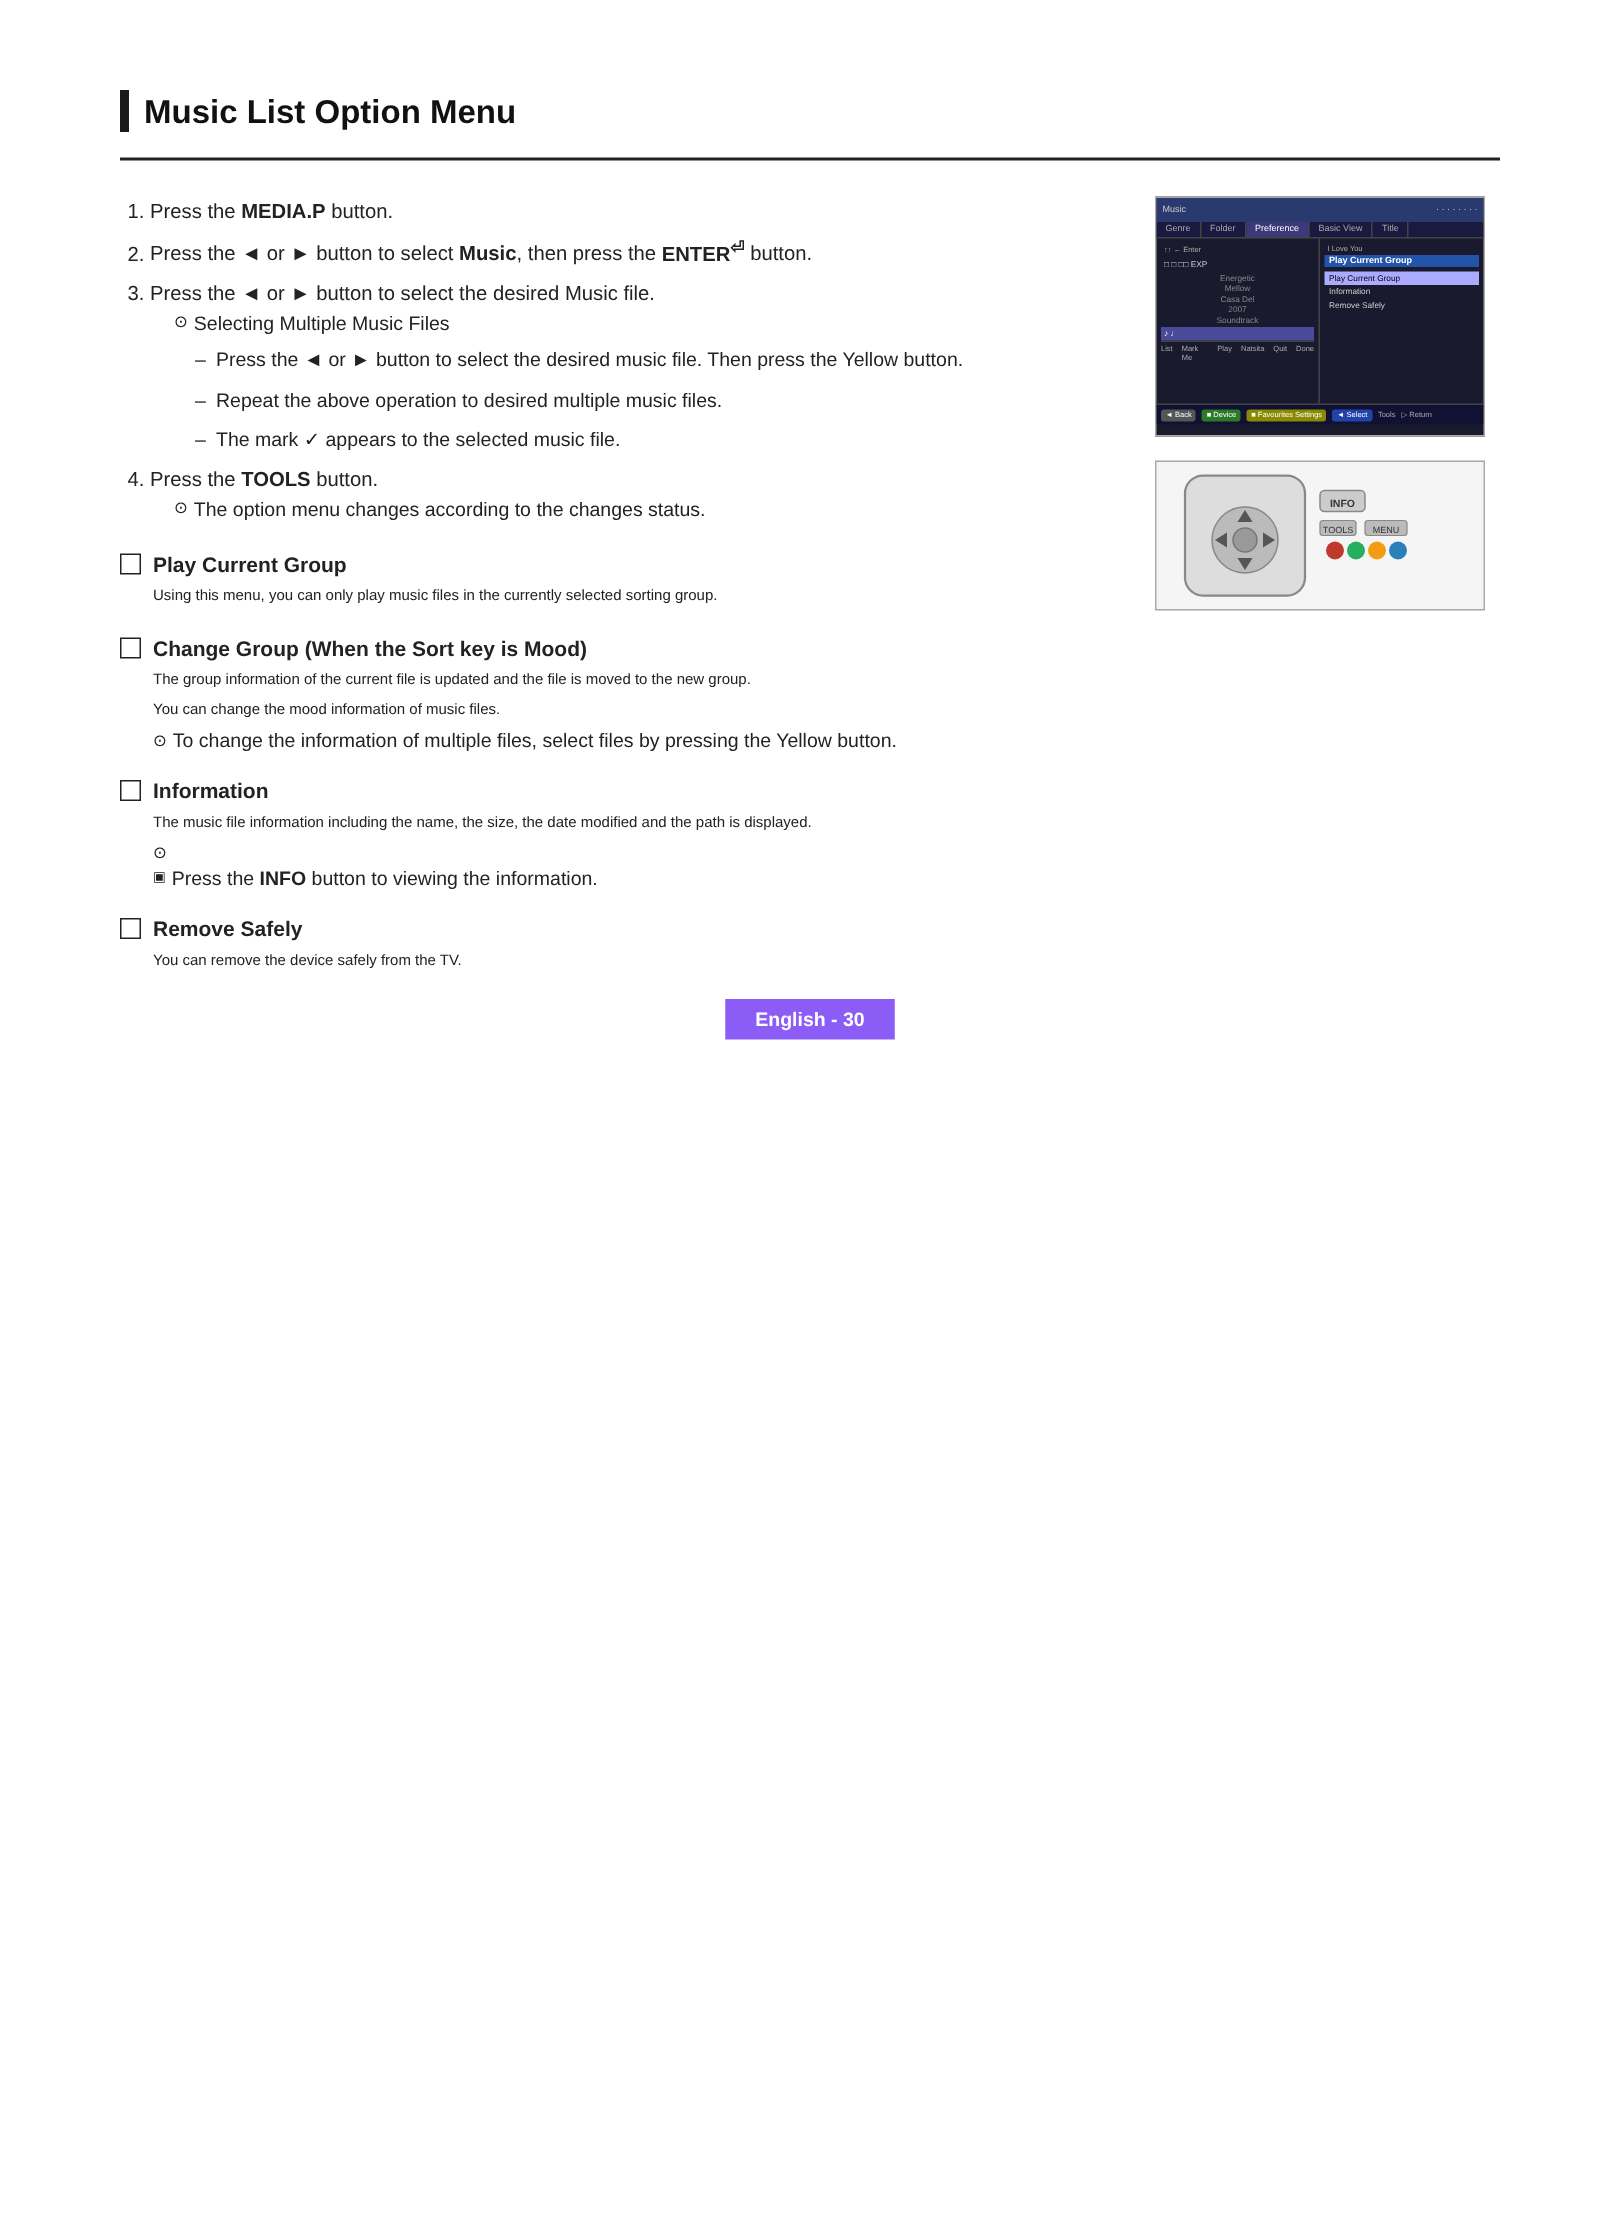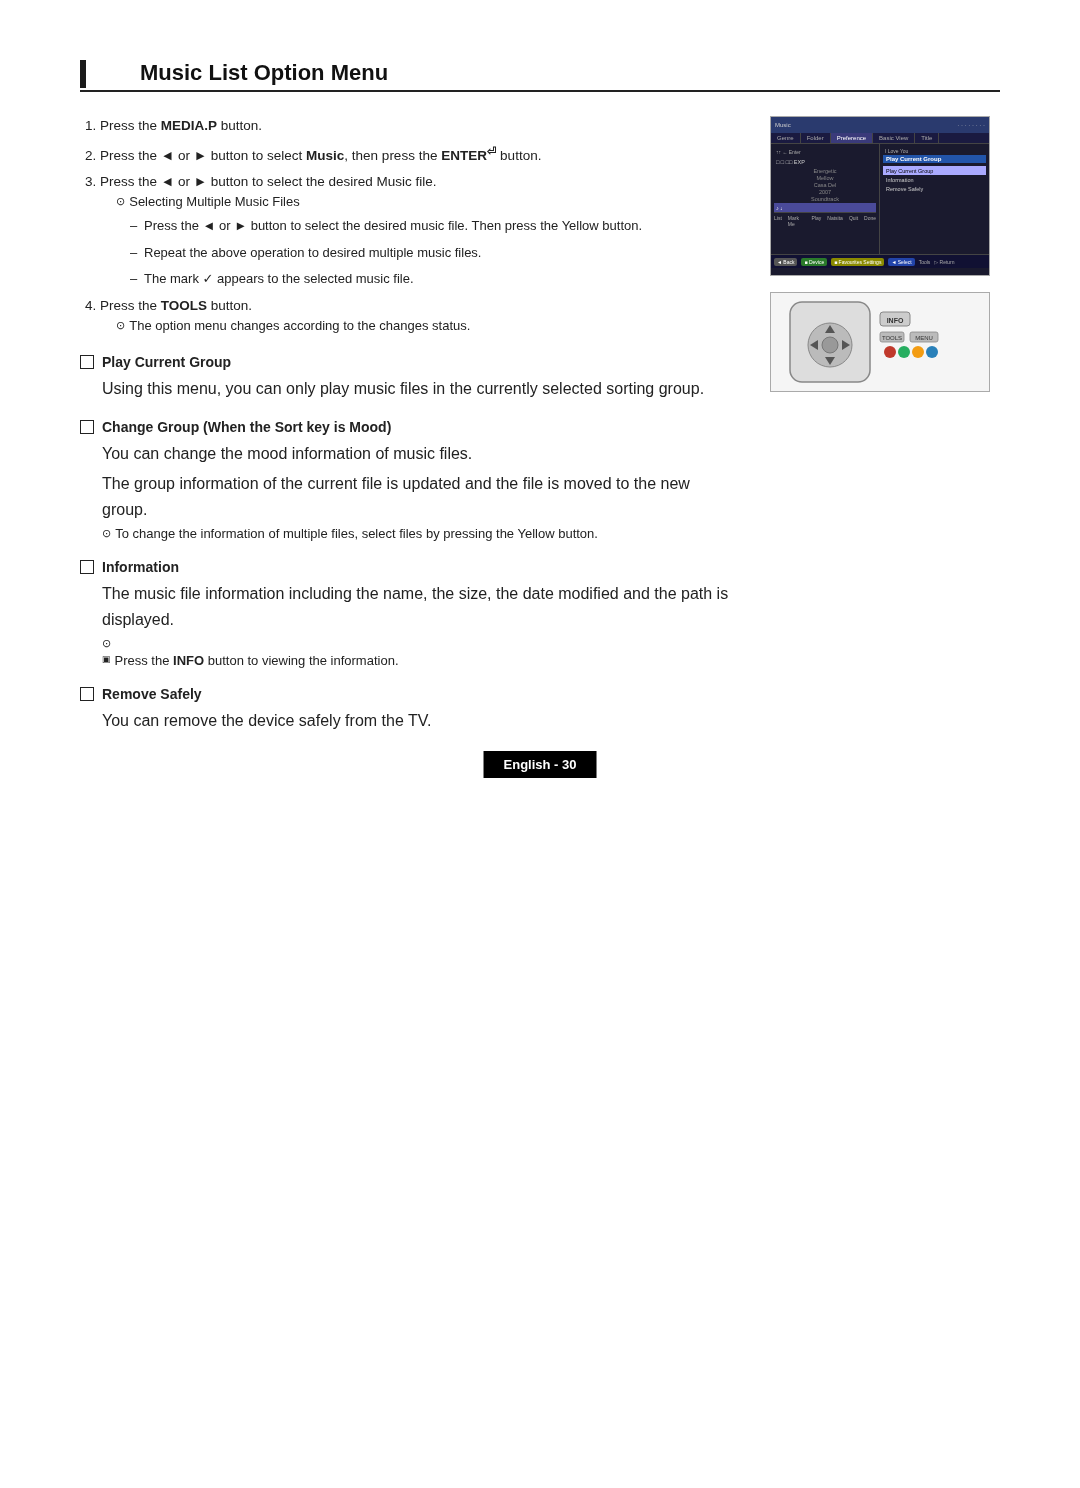--- a/index.html
+++ b/index.html
@@ -18,11 +18,10 @@
     }
     .section-title-bar {
       display: flex;
-      align-items: flex-start;
+      align-items: flex-end;
       border-bottom: 2px solid #222;
       margin-bottom: 24px;
-      padding-bottom: 2px;
-      gap: 44px;
+      padding-bottom: 17px;
     }
     .section-title-accent {
       width: 6px;

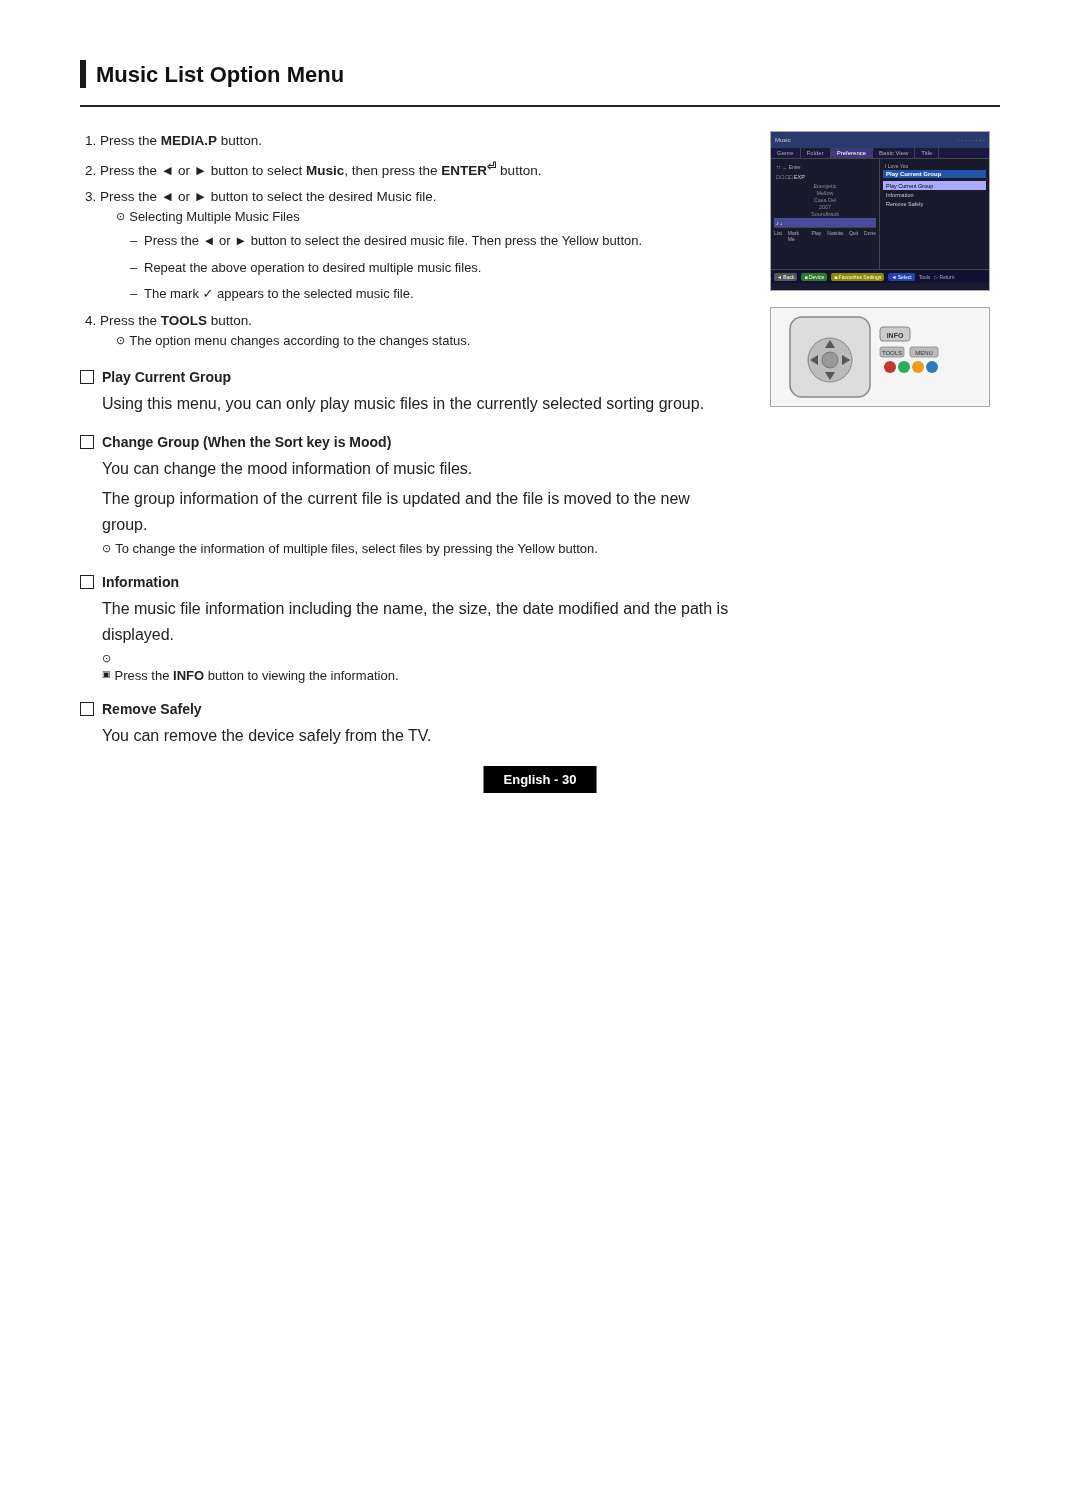--- a/index.html
+++ b/index.html
@@ -105,7 +105,7 @@
       flex-shrink: 0;
     }
     .section-body {
-      font-size: 16px;
+      font-size: 10px;
       line-height: 1.6;
       margin-left: 22px;
       margin-bottom: 4px;

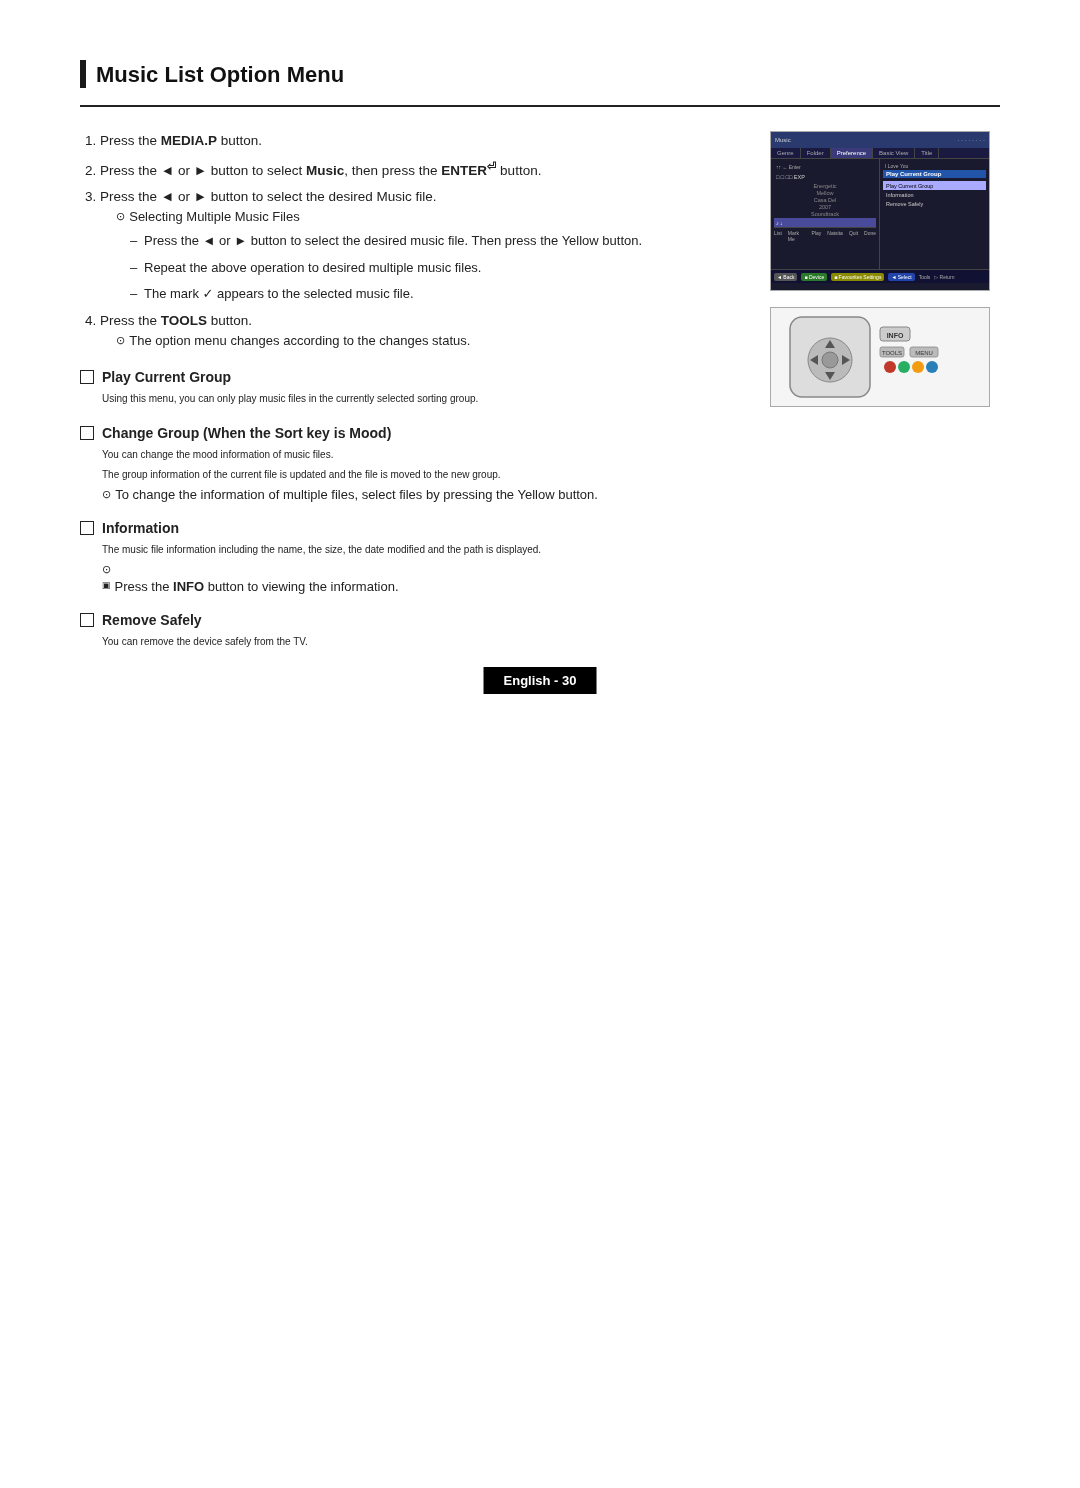--- a/index.html
+++ b/index.html
@@ -295,10 +295,10 @@
         <span class="bold">Change Group (When the Sort key is Mood)</span>
       </div>
       <div class="section-body">
+        The group information of the current file is updated and the file is moved to the new group.
+      </div>
+      <div class="section-body">
         You can change the mood information of music files.
-      </div>
-      <div class="section-body">
-        The group information of the current file is updated and the file is moved to the new group.
       </div>
       <div class="note-line" style="margin-left: 22px;">
         <span class="note-icon">⊙</span>

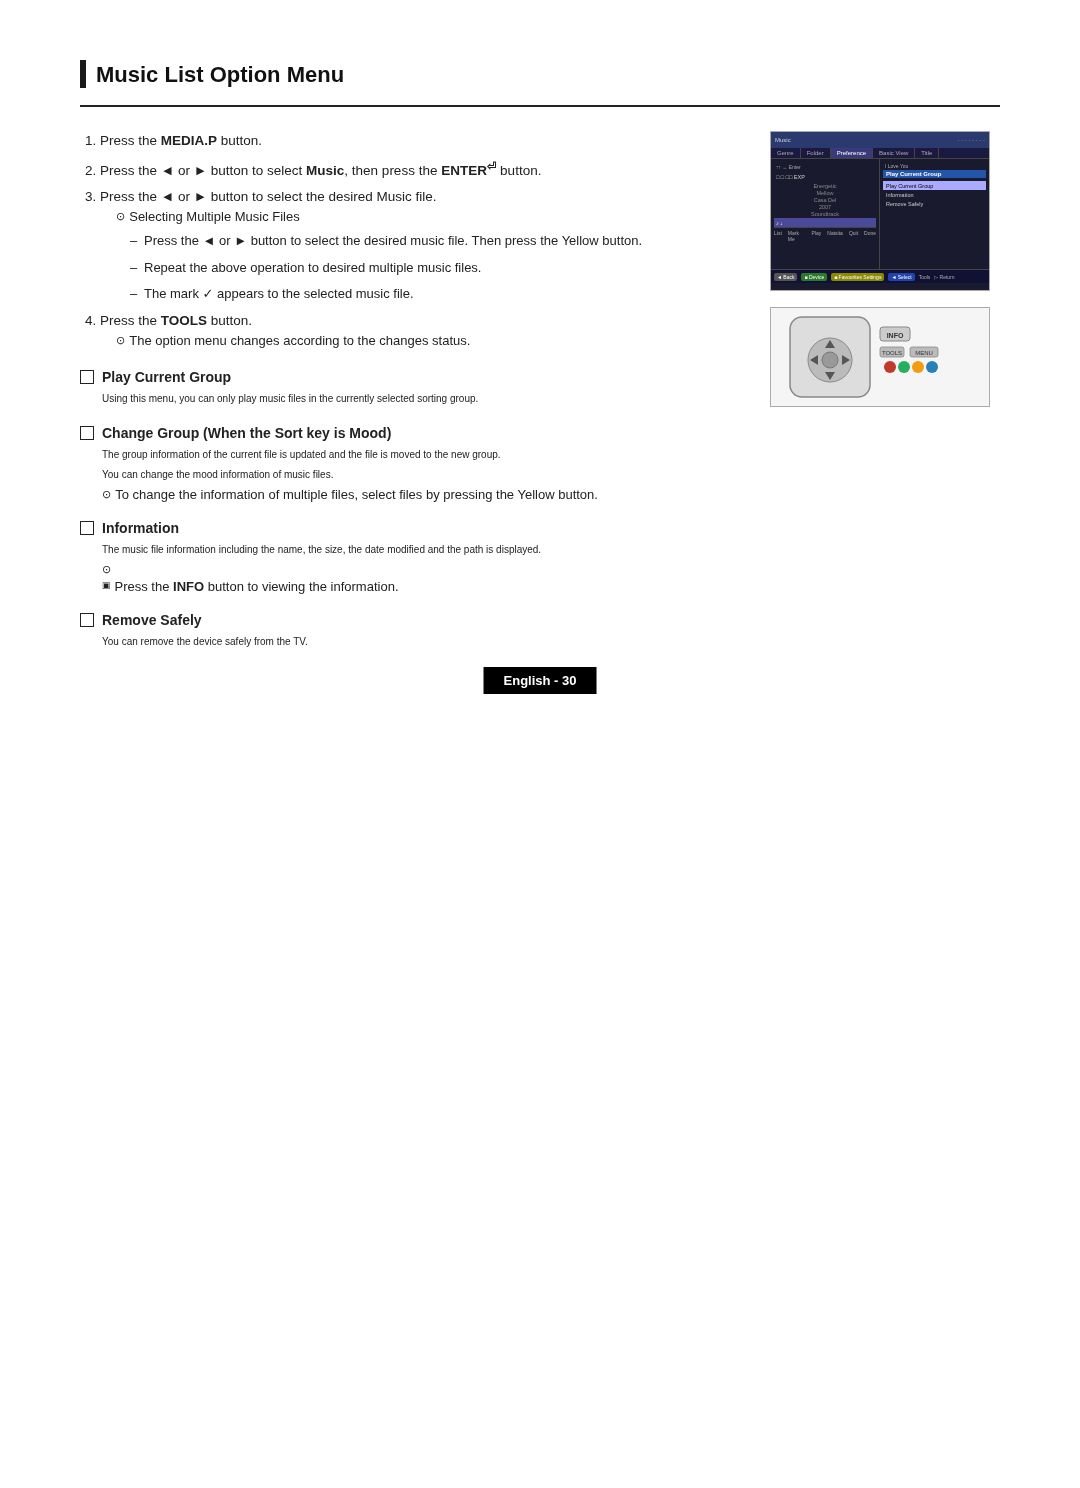--- a/index.html
+++ b/index.html
@@ -234,7 +234,7 @@
       bottom: 40px;
       left: 50%;
       transform: translateX(-50%);
-      background: #000000;
+      background: #8b5cf6;
       color: #fff;
       padding: 6px 20px;
       font-size: 13px;

